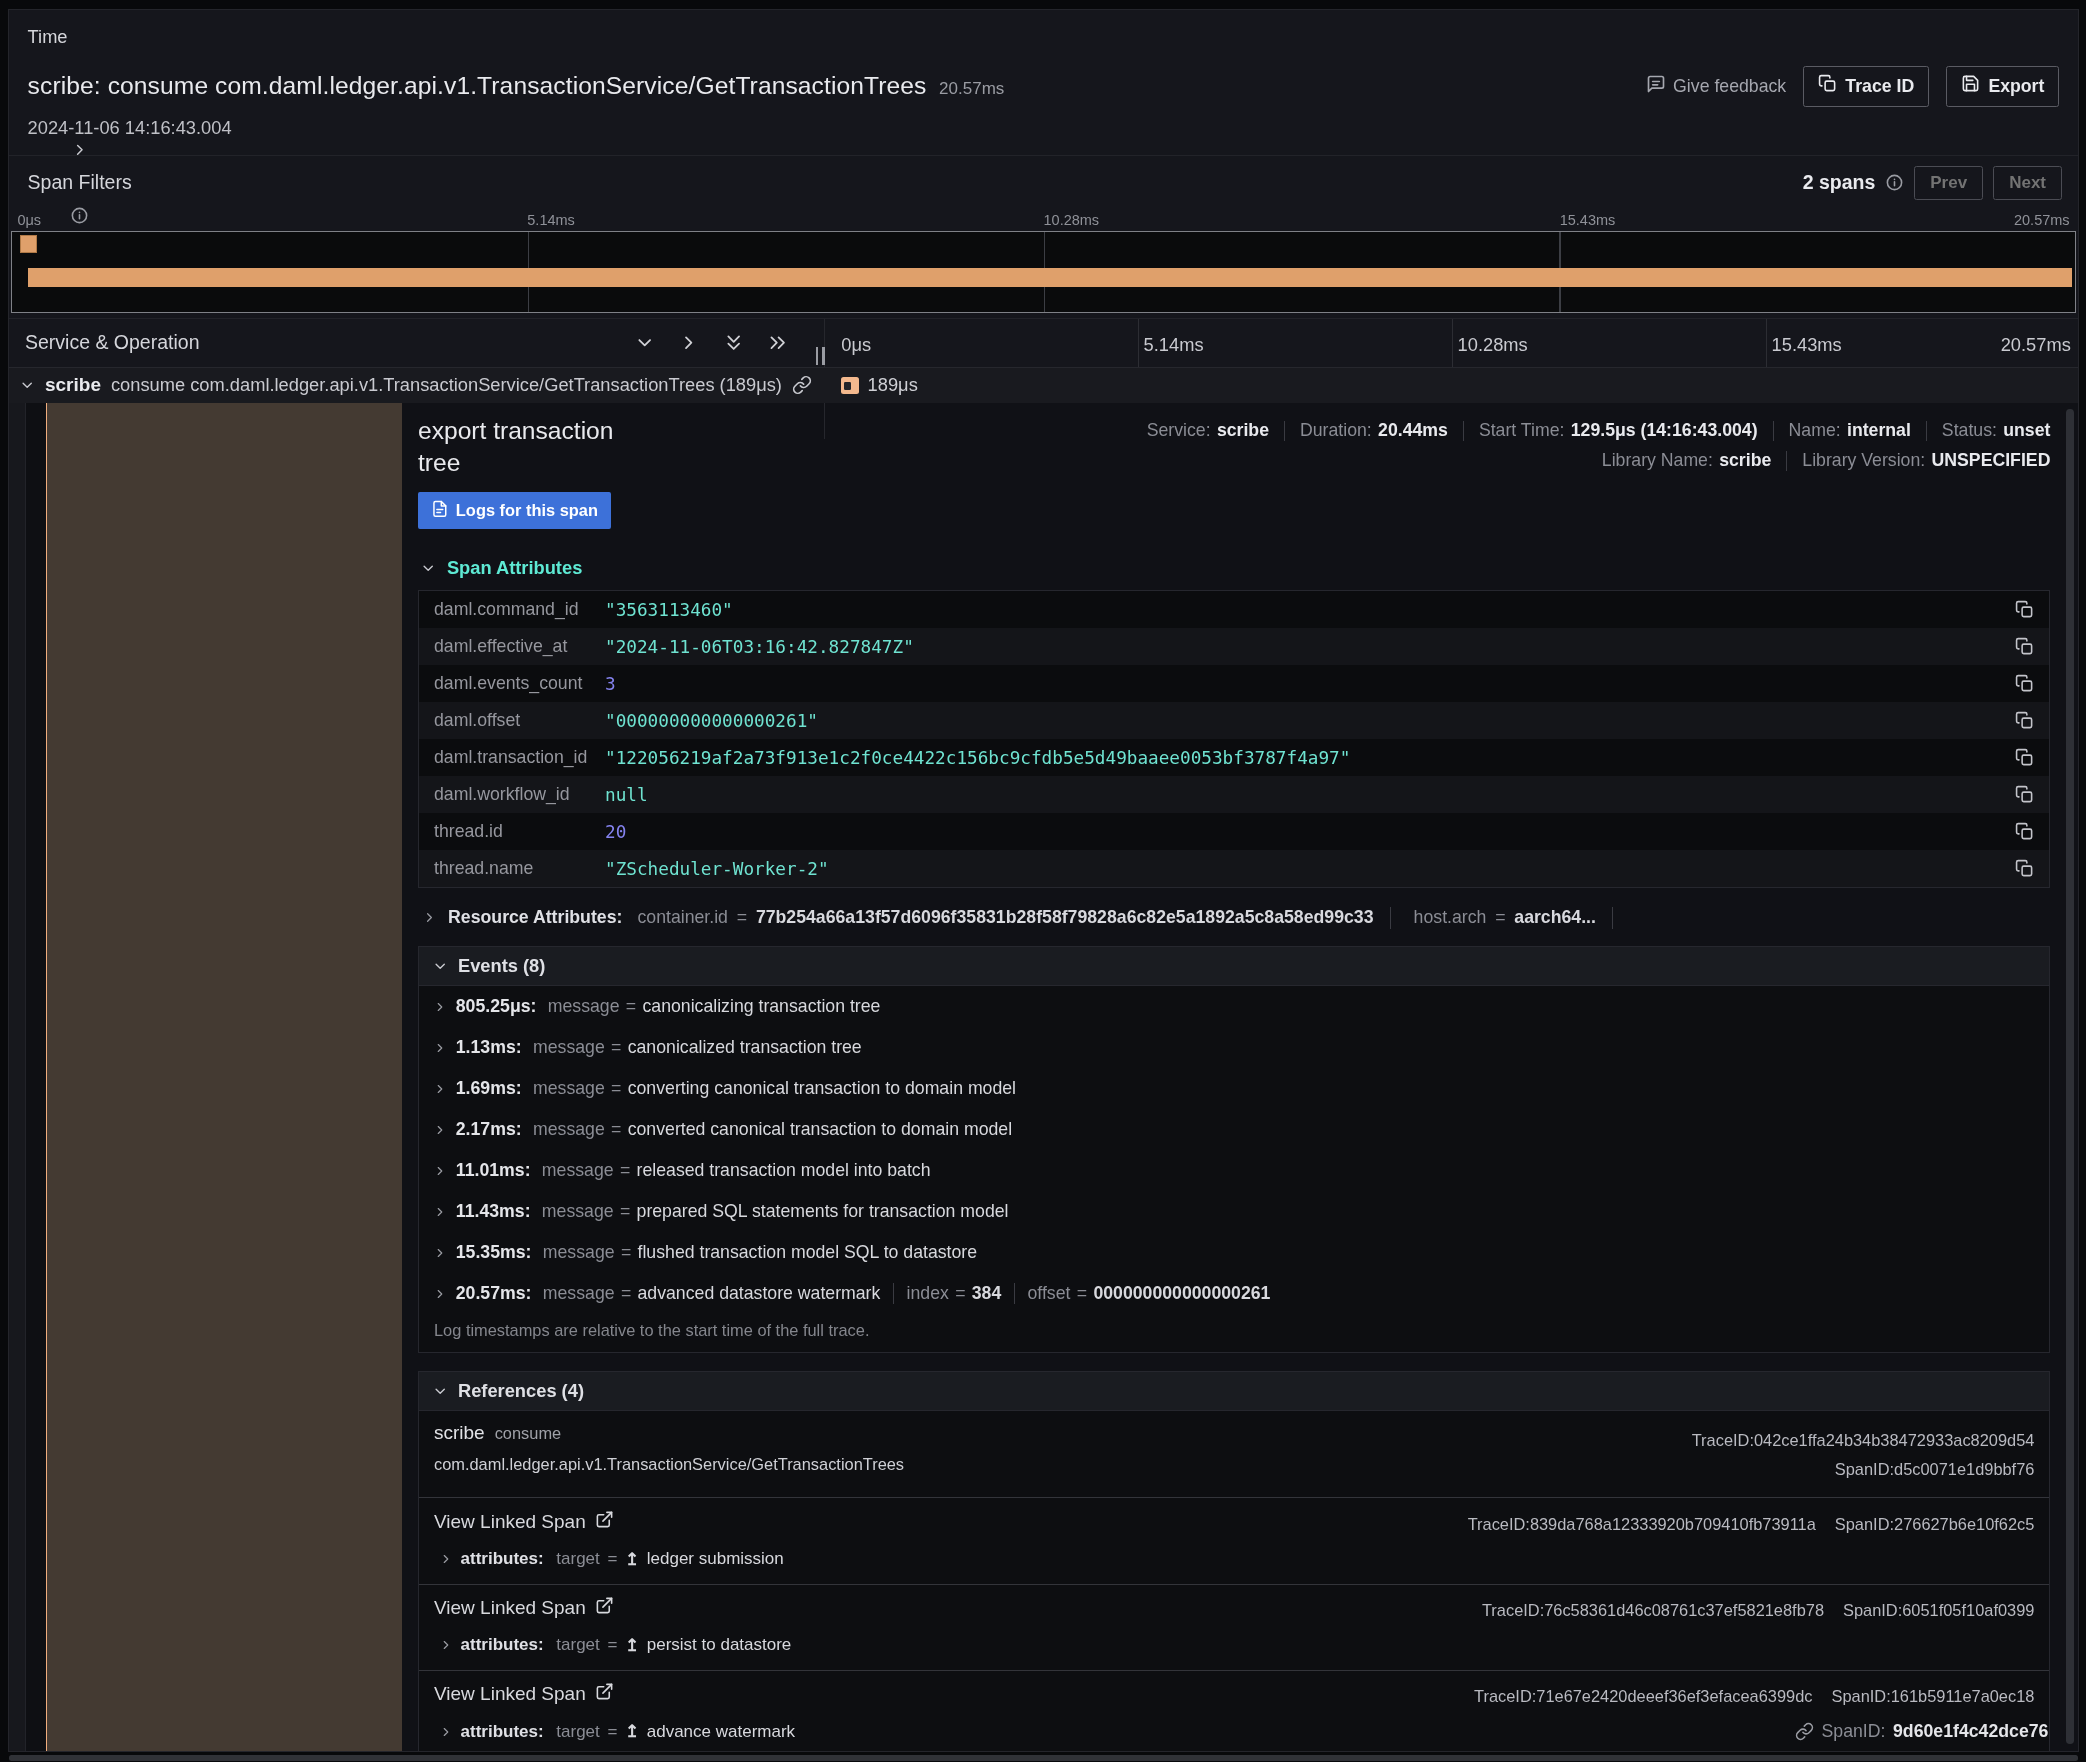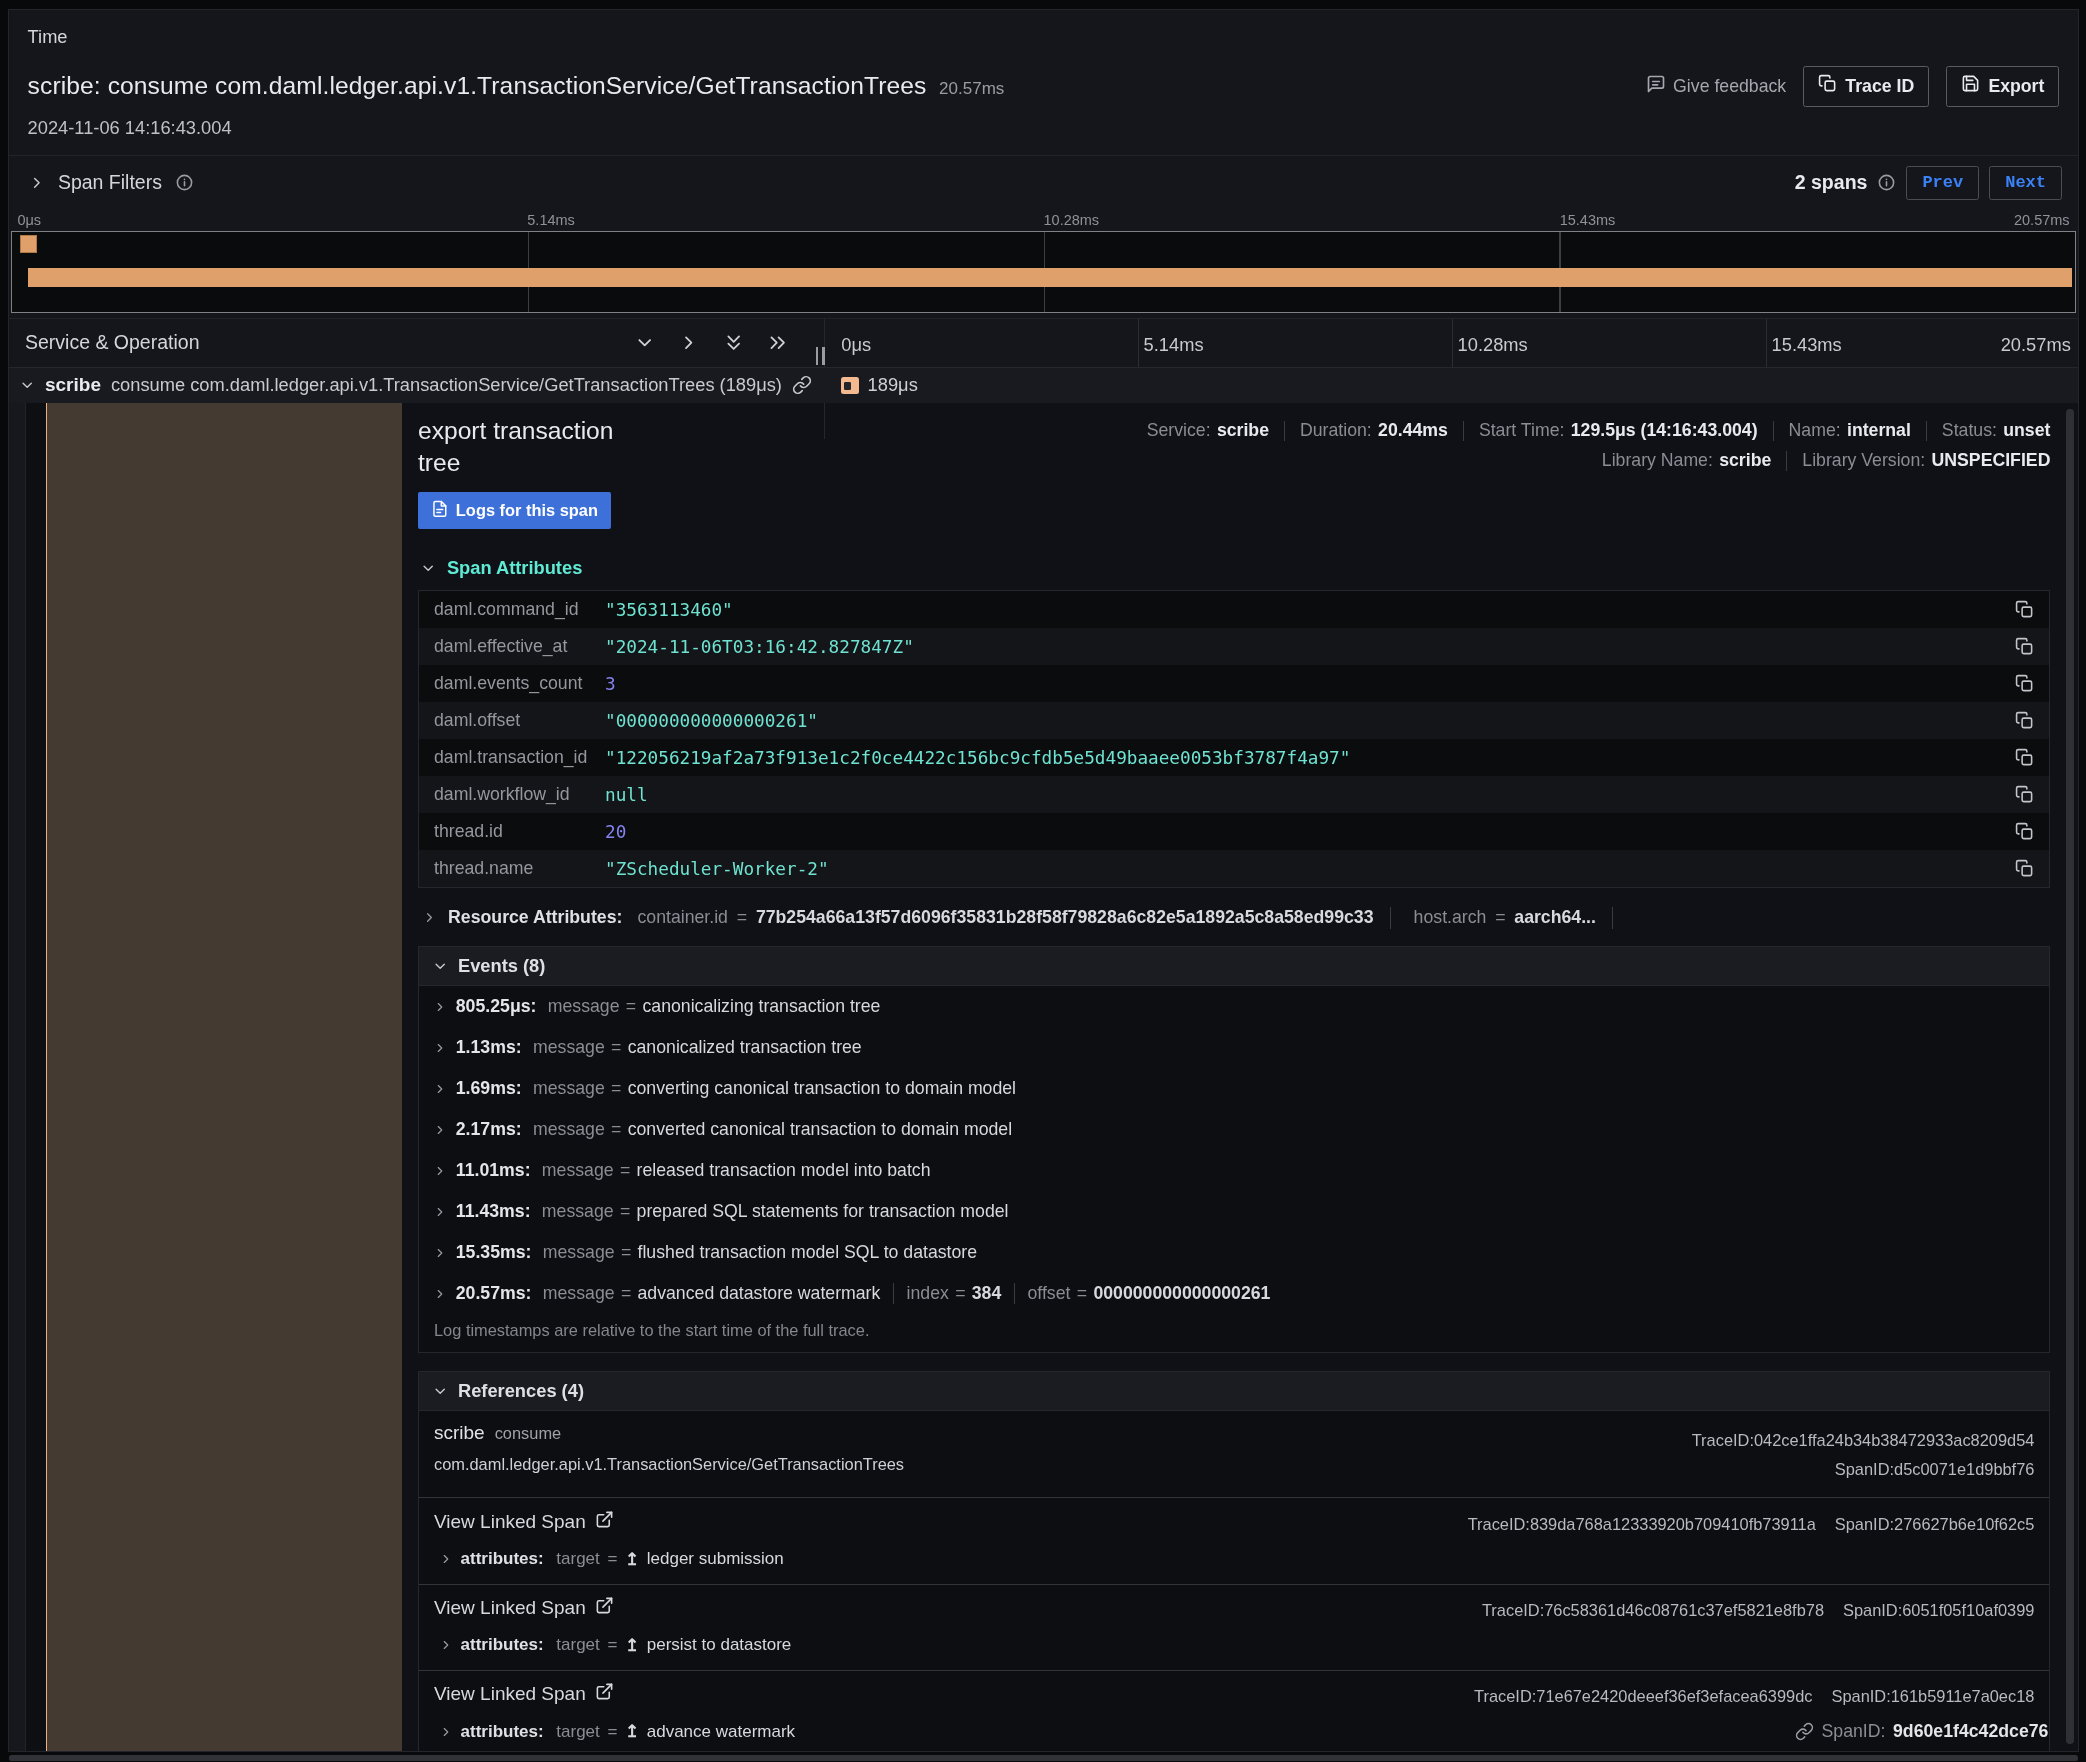--- a/index.html
+++ b/index.html
@@ -35,7 +35,7 @@
 
   
   .filters-row { display:flex; justify-content:space-between; align-items:center; height:53px; padding:0 16.4px 0 19px; }
-  .sf-left { display:flex; align-items:center; gap:12.6px; font-size:19.5px; color:#d5d6db; }
+  .sf-left { display:flex; align-items:center; gap:12.6px; font-size:19.5px; color:#d5d6db;flex-direction:column; }
   .sf-right { display:flex; align-items:center; gap:10px; }
   .span-count { font-size:19.5px; font-weight:700; color:#e9eaee; }
   .info-ic { color:#9a9ca3; display:flex; }

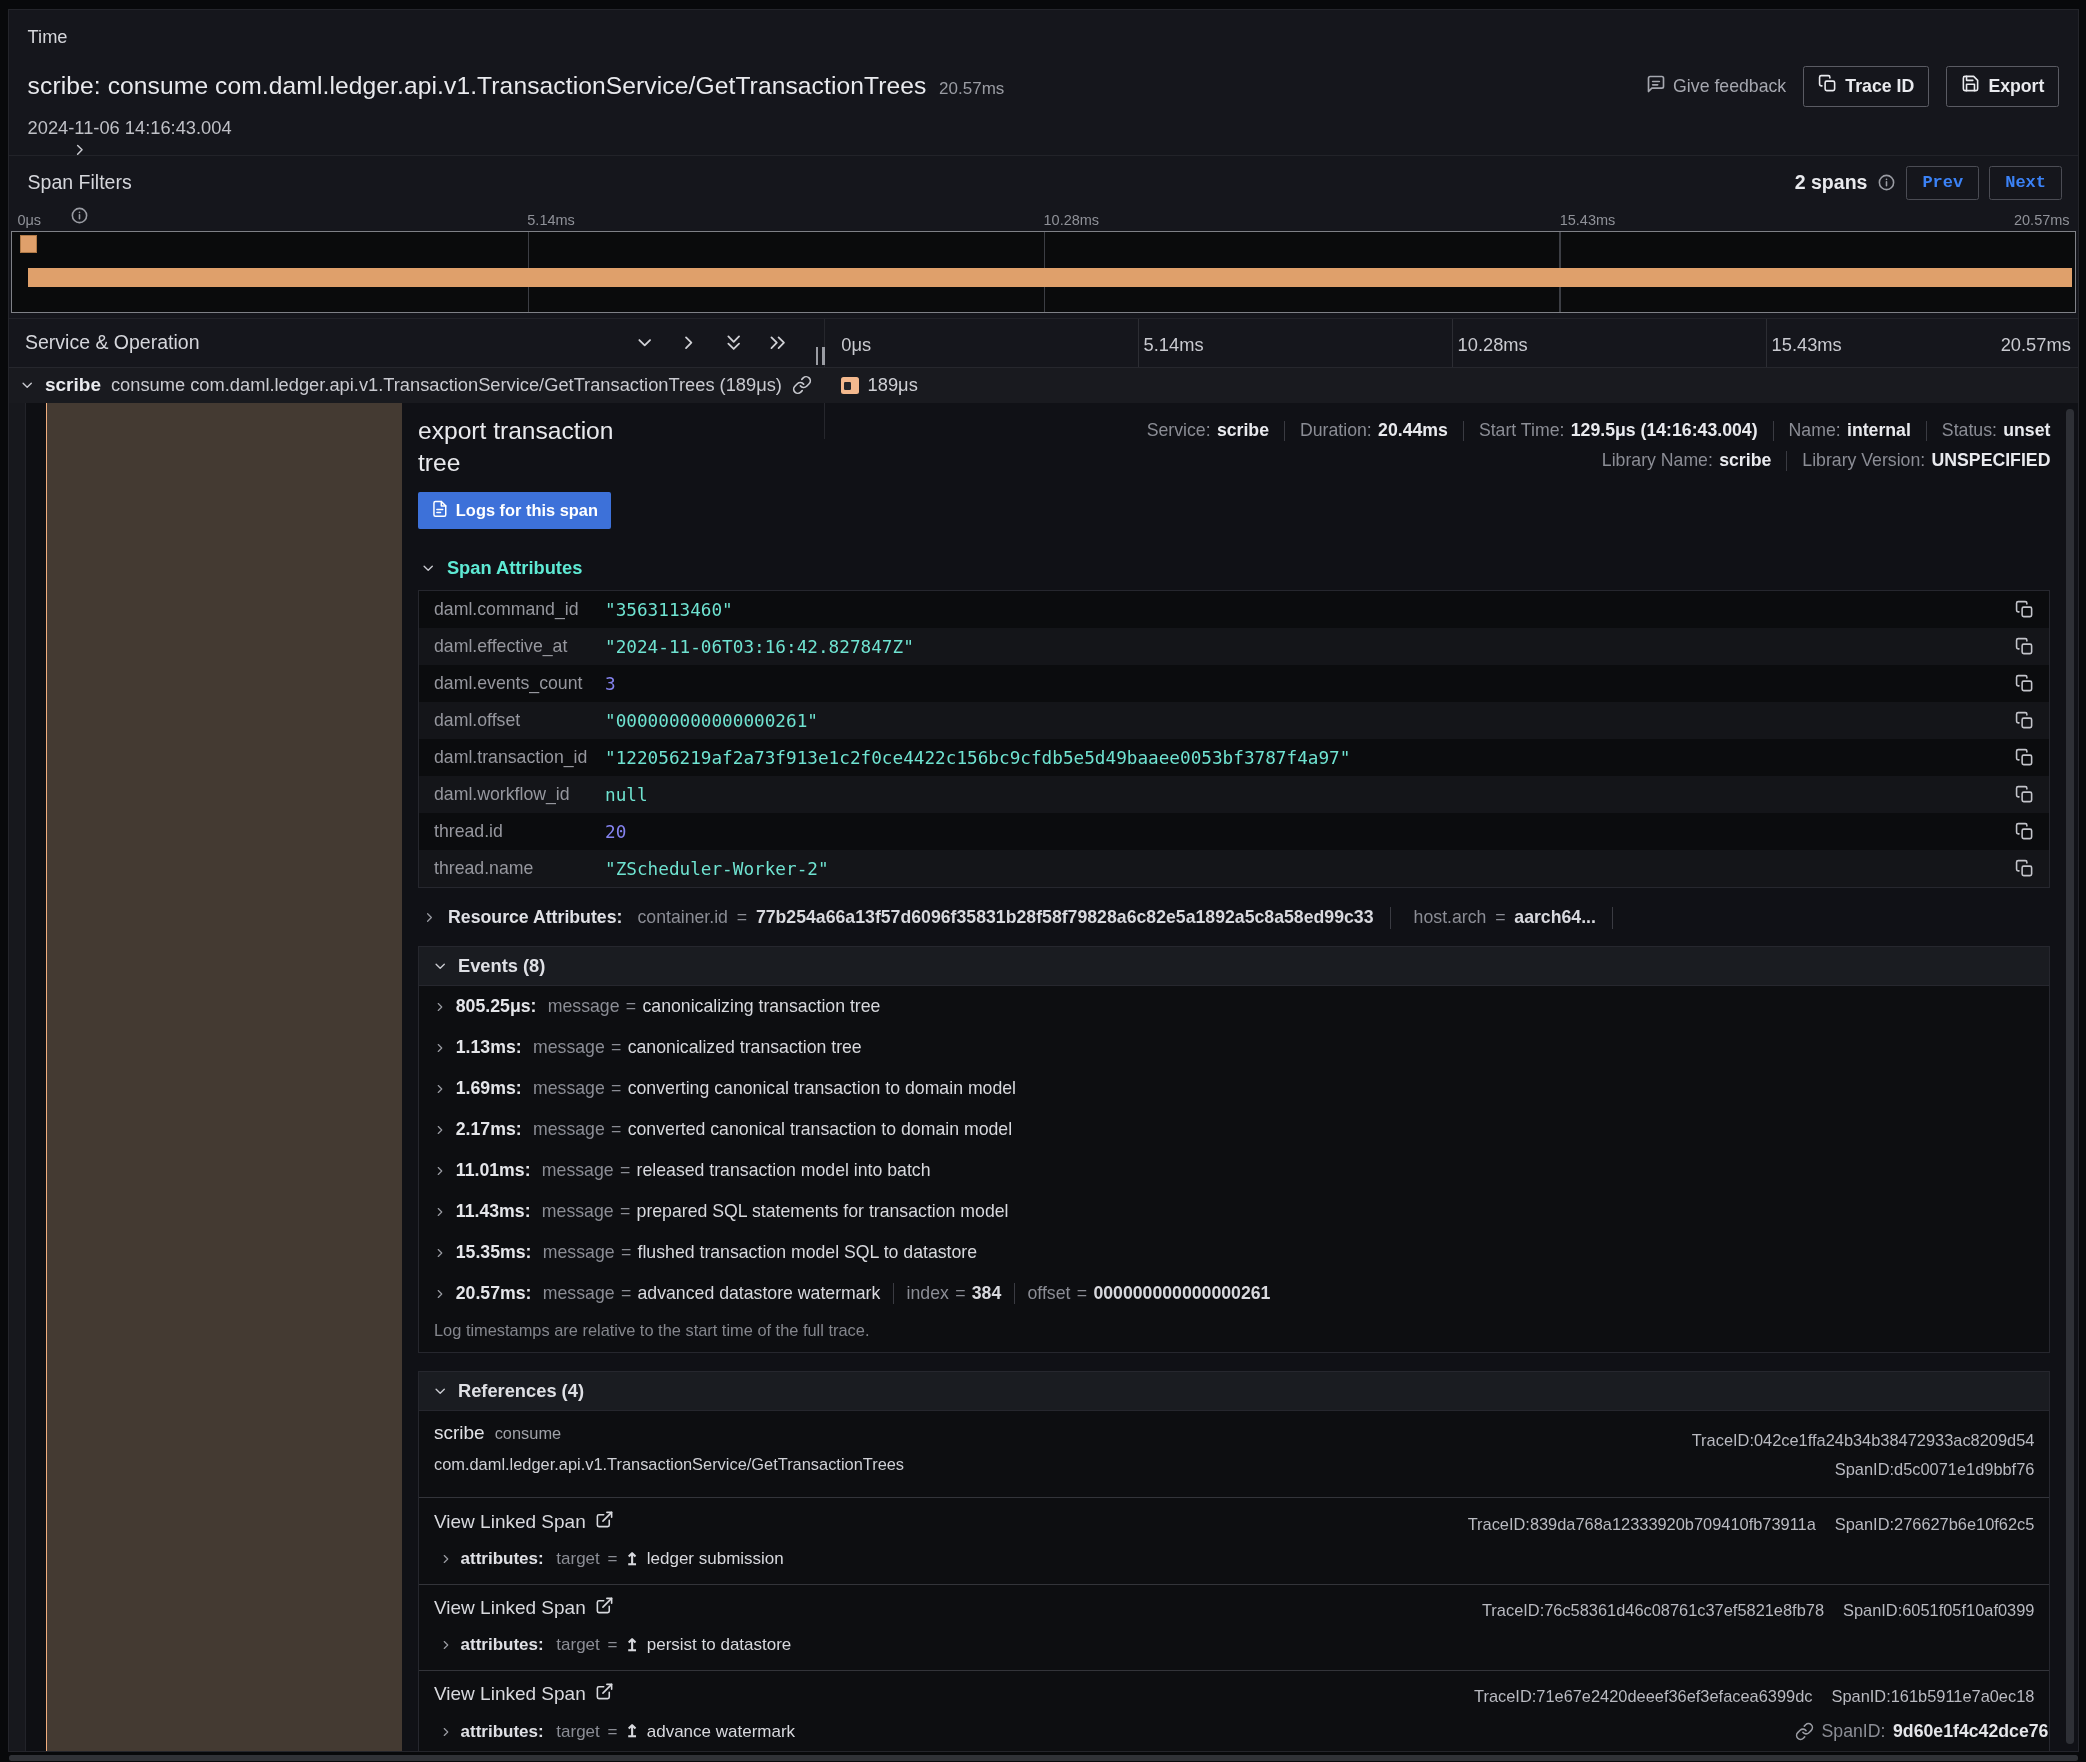--- a/index.html
+++ b/index.html
@@ -39,8 +39,8 @@
   .sf-right { display:flex; align-items:center; gap:10px; }
   .span-count { font-size:19.5px; font-weight:700; color:#e9eaee; }
   .info-ic { color:#9a9ca3; display:flex; }
-  .mini-btn { border:0.6px solid #4b4c54; border-radius:2.5px; background:transparent; color:#3b82f6;
-    font-size:17px; font-weight:700; font-family:Liberation Mono, monospace; padding:6.3px 15px; cursor:pointer; }
+  .mini-btn { border:0.6px solid #4b4c54; border-radius:2.5px; background:transparent; color:#737373;
+    font-size:17px; font-weight:700; font-family:Liberation Sans, sans-serif; padding:6.3px 15px; cursor:pointer; }
 
   
   .minimap-ticks { position:relative; height:21.4px; margin:0 2.5px; font-size:14.5px; color:#8f9198; }

